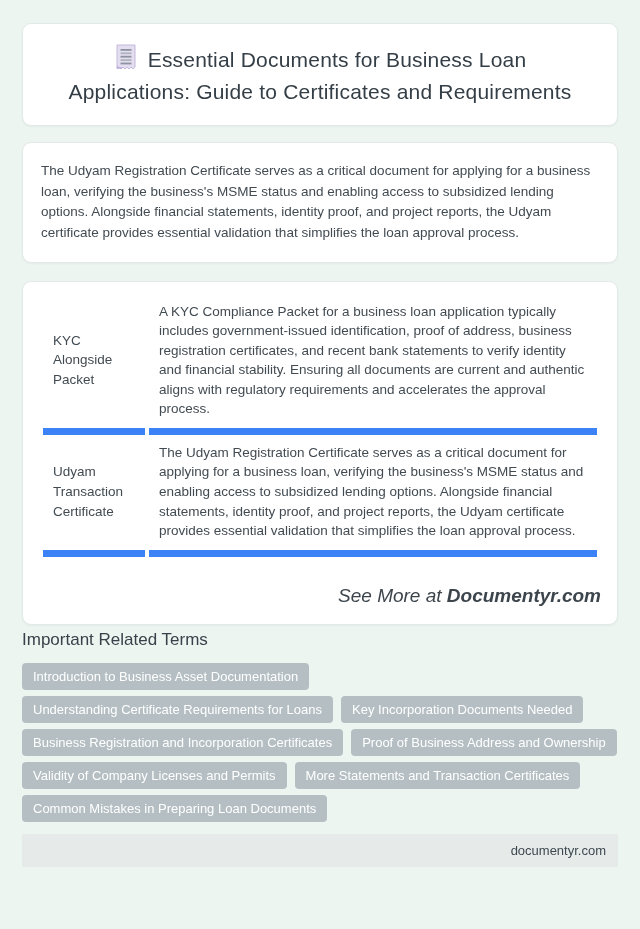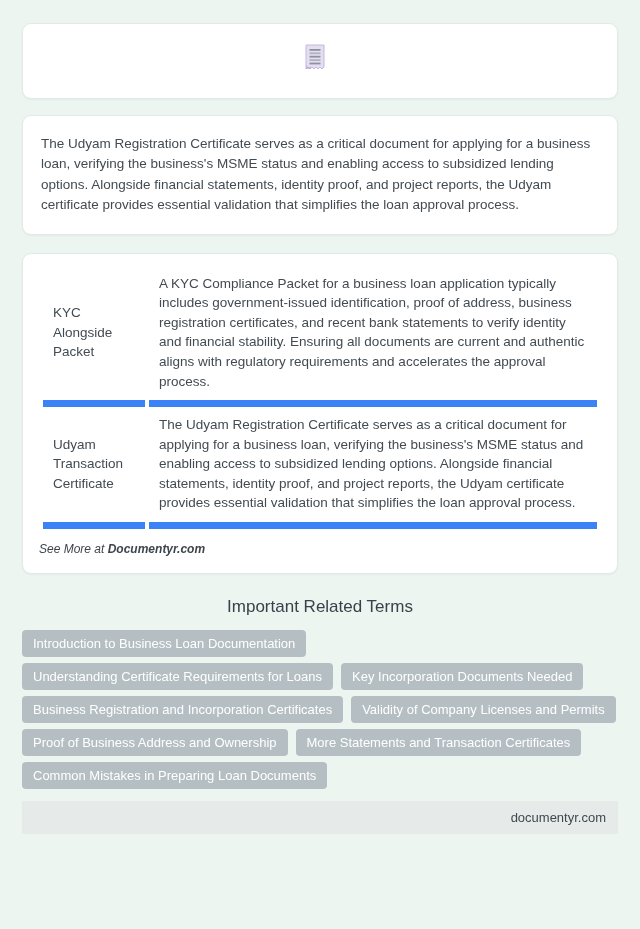--- a/index.html
+++ b/index.html
@@ -122,7 +122,7 @@
             <rect x="6.5" y="15.2" width="11" height="1.8" fill="#aeb3be"></rect>
             <rect x="6.5" y="18.6" width="11" height="1.8" fill="#8d93a0"></rect>
             <path d="M3 21 L3 25 L8 25 L8 23 L5 23 Z" fill="#b9a9dd" opacity="0.7"></path>
-          </svg></span></h1>
+          </svg></span><span>Essential Documents for Business Loan Applications: Guide to Certificates and Requirements</span></h1>
   </div>
 
   <div class="card intro-card">

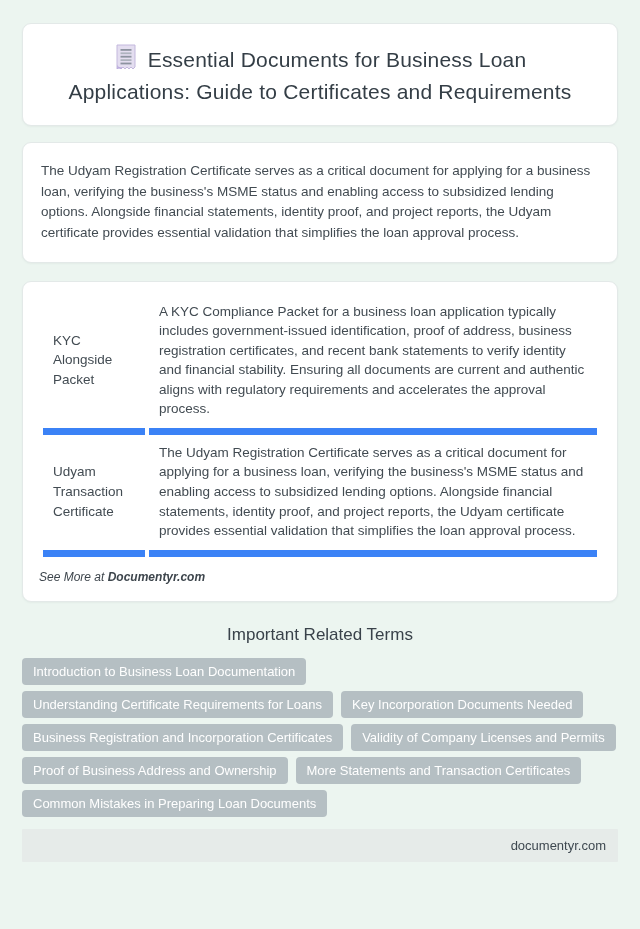--- a/index.html
+++ b/index.html
@@ -61,10 +61,10 @@
   }
   td.term-cell { width: 102px; }
   .see-more {
-    margin: 13px 0 5px 0;
-    text-align: left;
+    margin: 28px 0 5px 0;
+    text-align: right;
     font-style: italic;
-    font-size: 12px;
+    font-size: 19px;
     color: #3d454c;
   }
   .see-more .brand { font-weight: 700; }

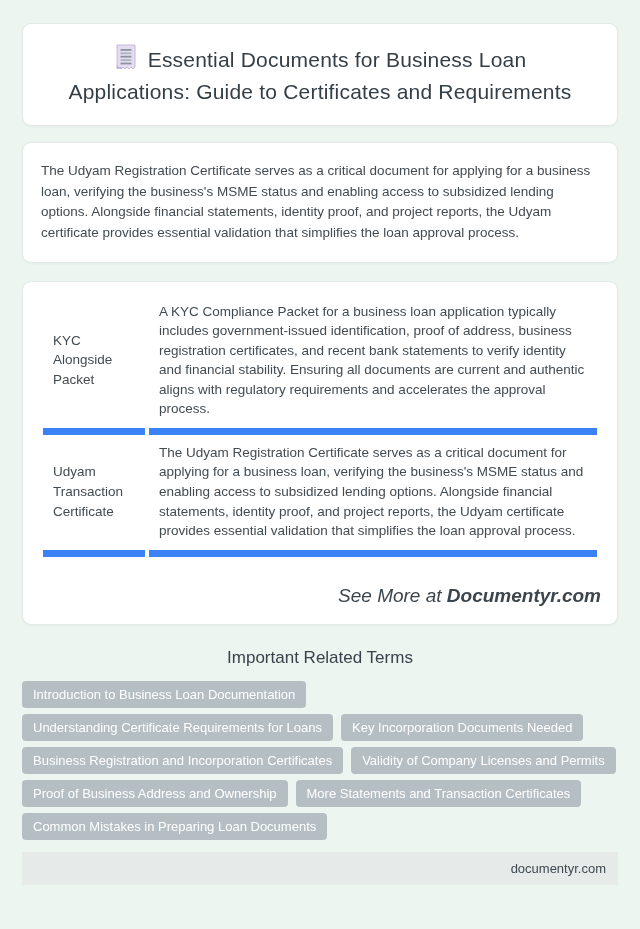--- a/index.html
+++ b/index.html
@@ -69,8 +69,8 @@
   }
   .see-more .brand { font-weight: 700; }
   .related-heading {
-    margin-top: 23px;
-    text-align: center;
+    margin-top: 5px;
+    text-align: left;
     font-size: 17px;
     font-weight: 400;
     color: #39424a;

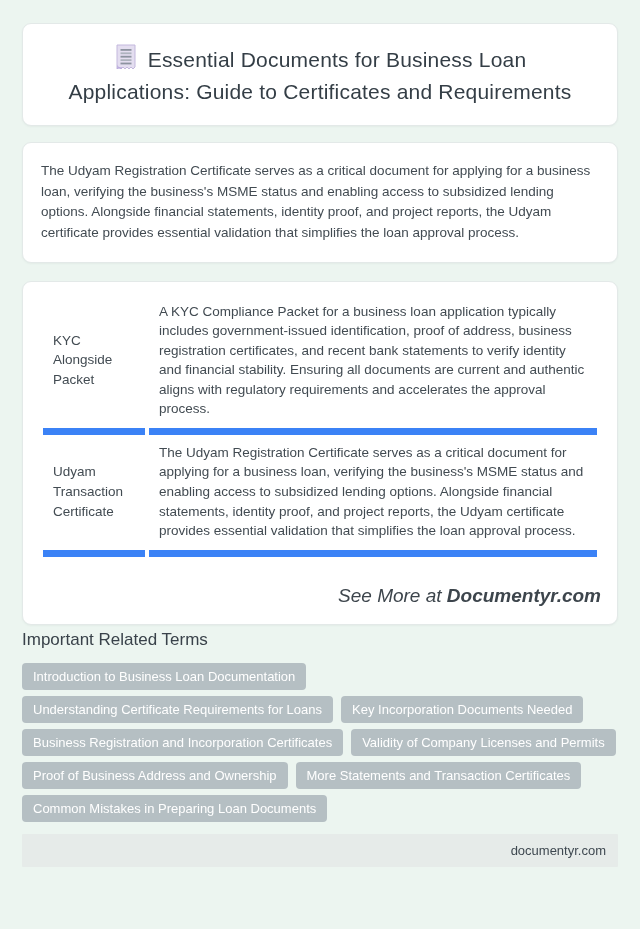--- a/index.html
+++ b/index.html
@@ -150,7 +150,7 @@
   <div class="related-heading">Important Related Terms</div>
 
   <div class="pills">
-    <a class="pill">Introduction to Business Loan Documentation</a>
+    <a class="pill">Introduction to Business Asset Documentation</a>
     <a class="pill">Understanding Certificate Requirements for Loans</a>
     <a class="pill">Key Incorporation Documents Needed</a>
     <a class="pill">Business Registration and Incorporation Certificates</a>

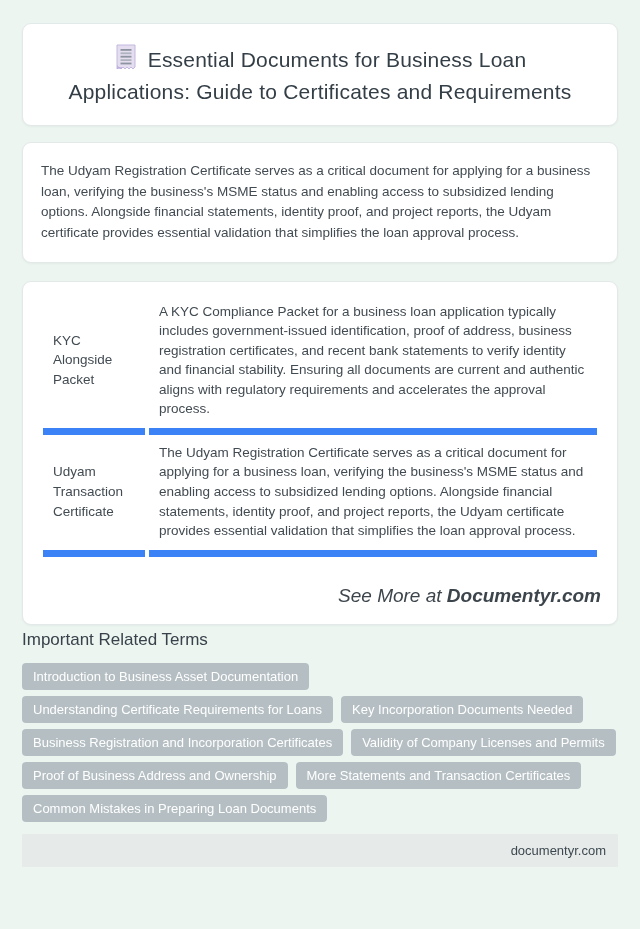--- a/index.html
+++ b/index.html
@@ -154,8 +154,8 @@
     <a class="pill">Understanding Certificate Requirements for Loans</a>
     <a class="pill">Key Incorporation Documents Needed</a>
     <a class="pill">Business Registration and Incorporation Certificates</a>
+    <a class="pill">Proof of Business Address and Ownership</a>
     <a class="pill">Validity of Company Licenses and Permits</a>
-    <a class="pill">Proof of Business Address and Ownership</a>
     <a class="pill">More Statements and Transaction Certificates</a>
     <a class="pill">Common Mistakes in Preparing Loan Documents</a>
   </div>

